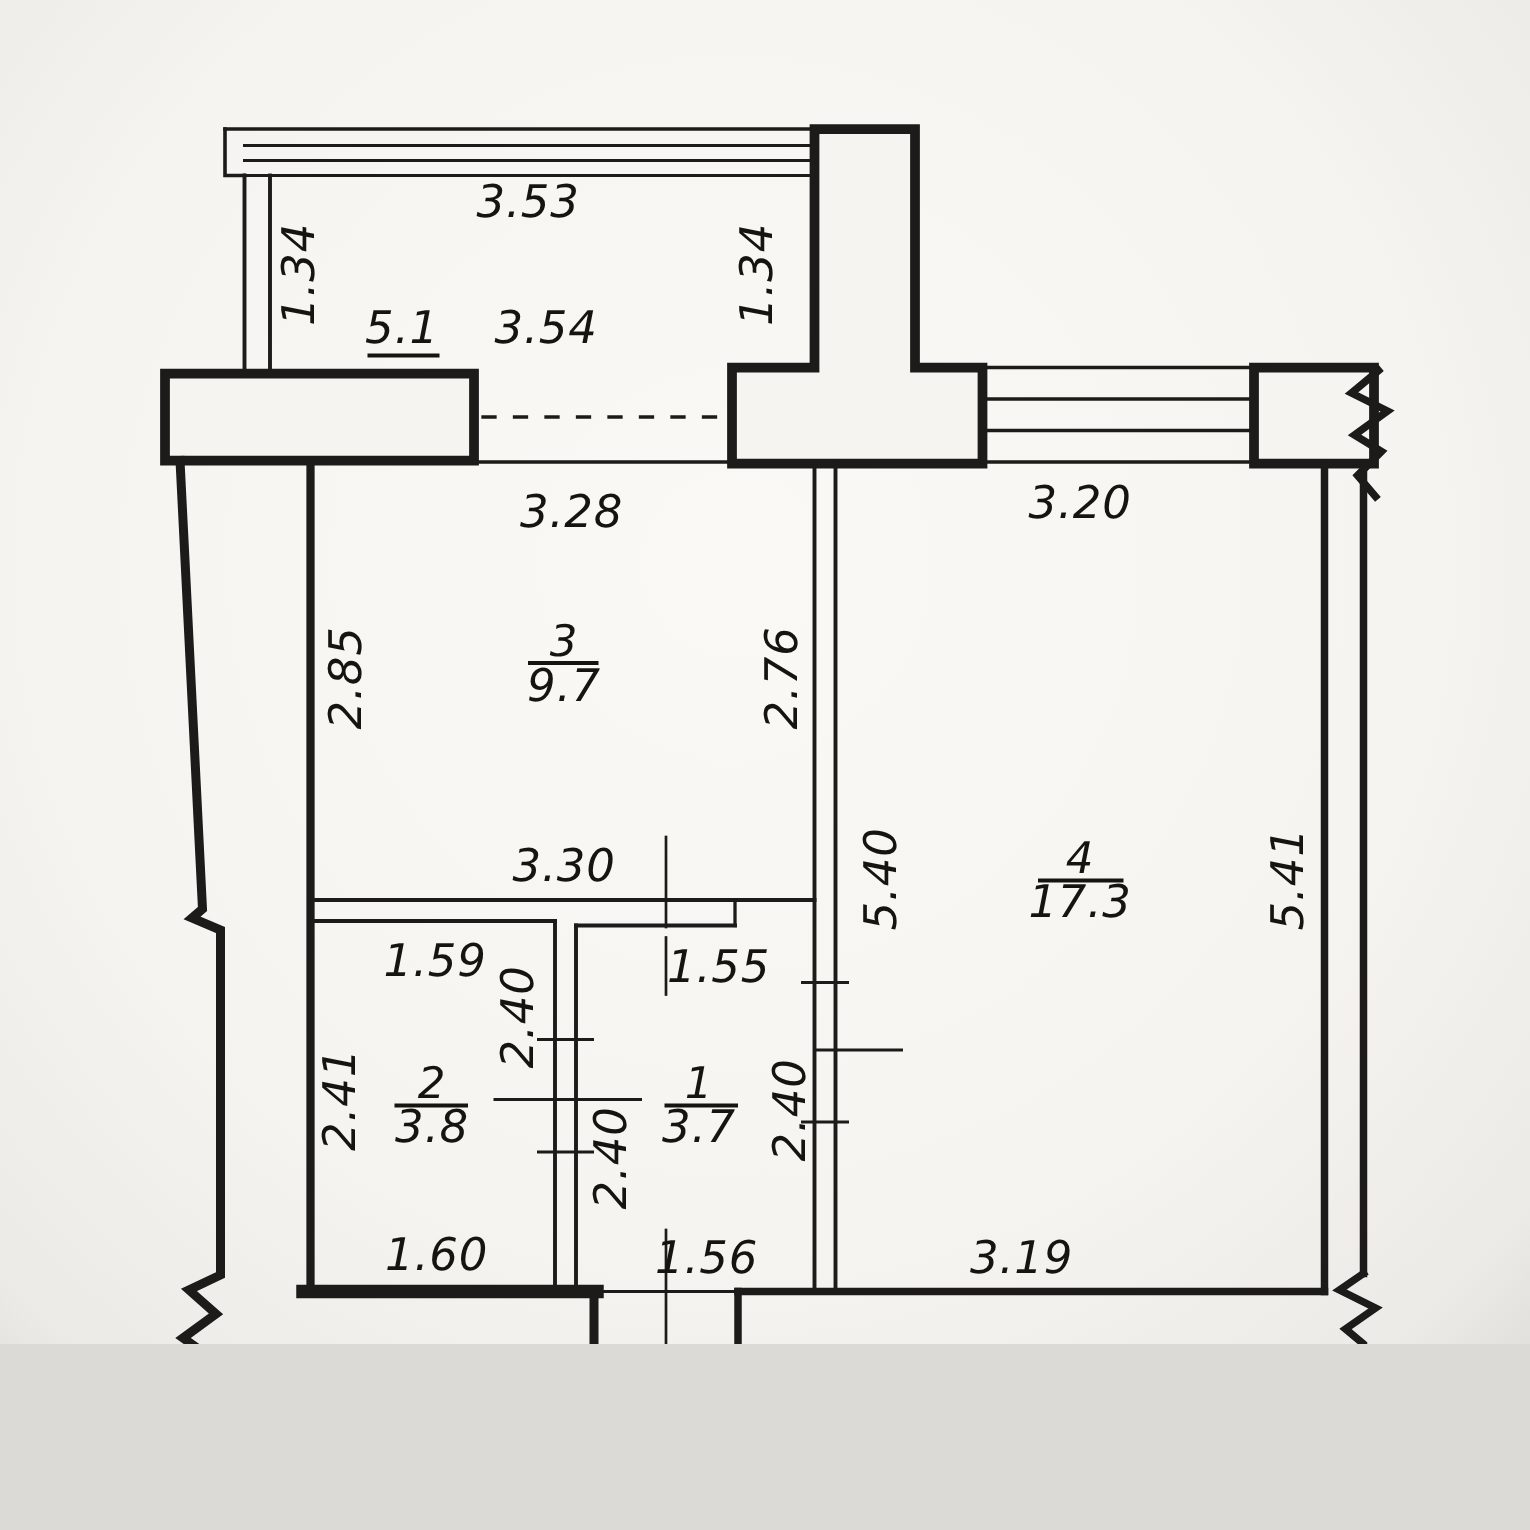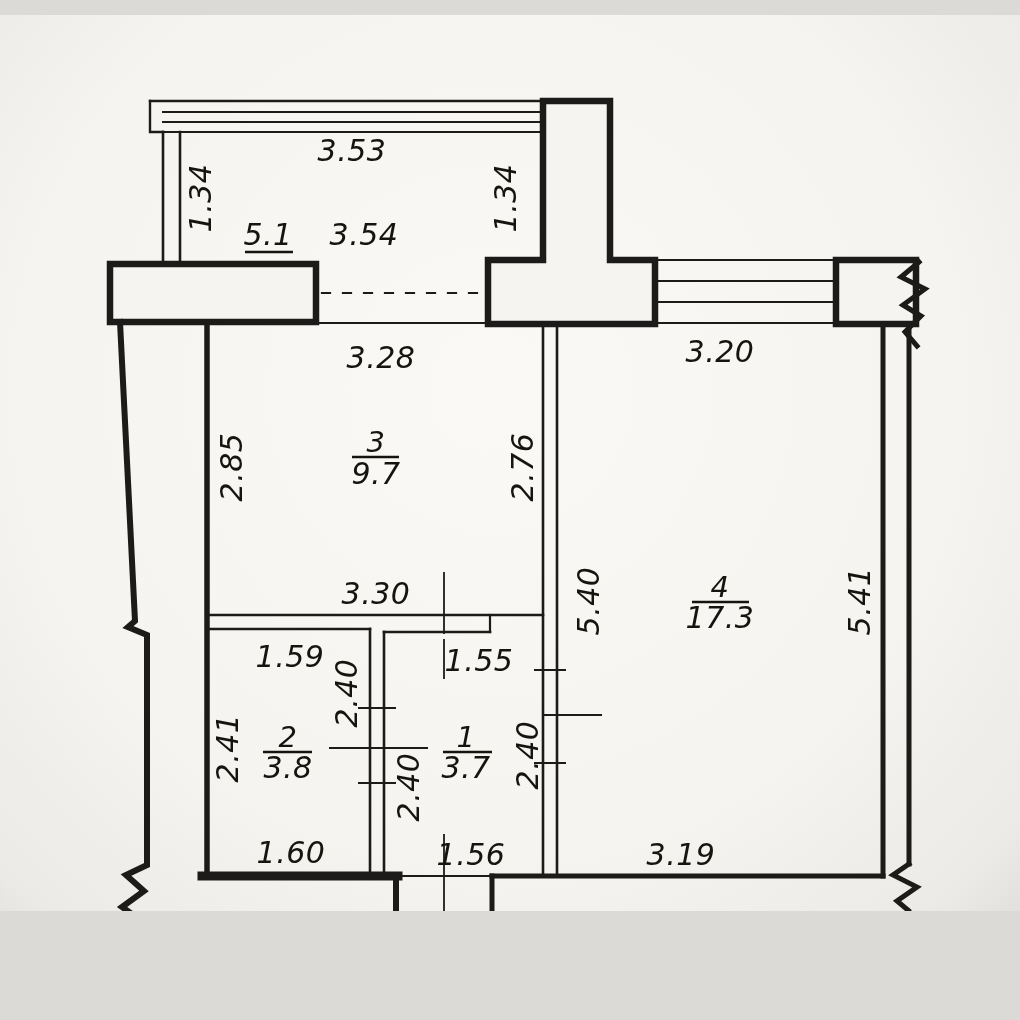--- a/index.html
+++ b/index.html
@@ -6,7 +6,6 @@
   .stage{
     position:relative;width:1020px;height:896px;overflow:hidden;
     background:radial-gradient(circle at 48% 42%, #faf9f6 0%, #f6f4f0 62%, #eceae6 92%, #e2e0dc 100%);
-    margin-top:15px;
   }
   svg{position:absolute;inset:0;display:block;}
   .w{stroke:#1c1b19;fill:none;stroke-linecap:square;stroke-linejoin:miter;}

